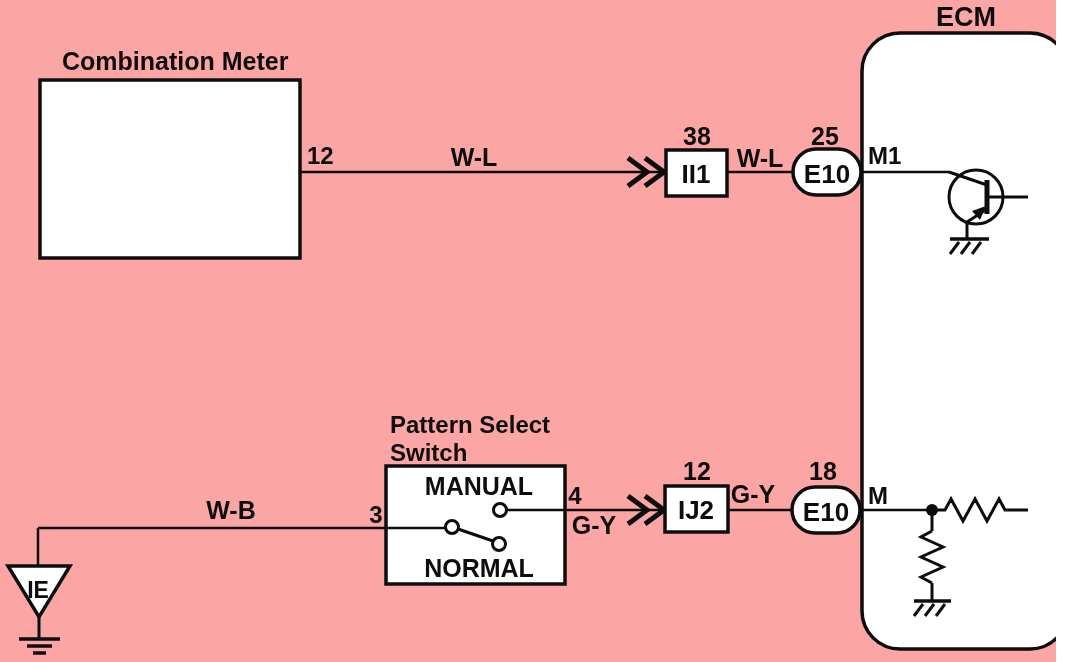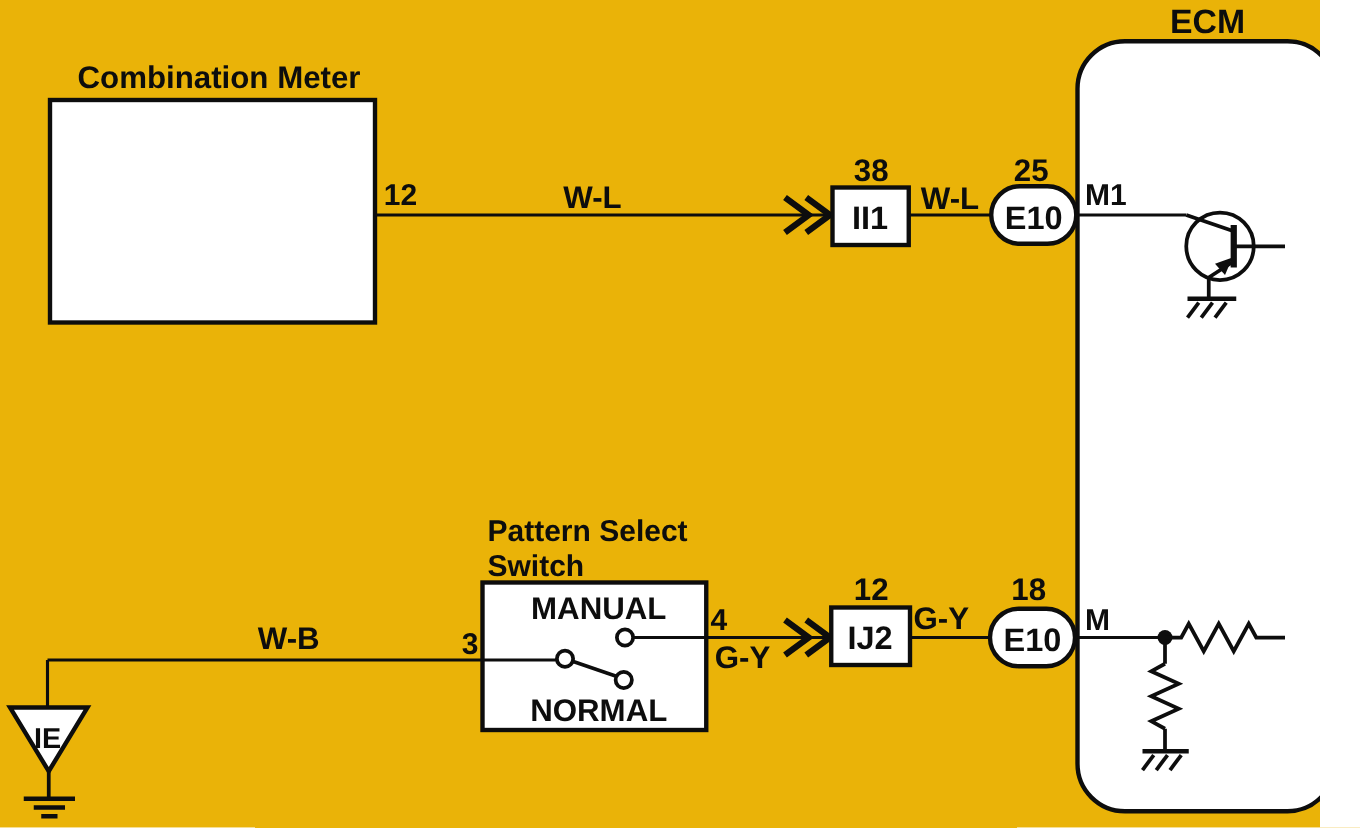--- a/index.html
+++ b/index.html
@@ -11,7 +11,7 @@
     position: relative;
     width: 1056px;
     height: 662px;
-    background: #eab308;
+    background: #fca5a5;
     overflow: hidden;
   }
   svg { display: block; }

